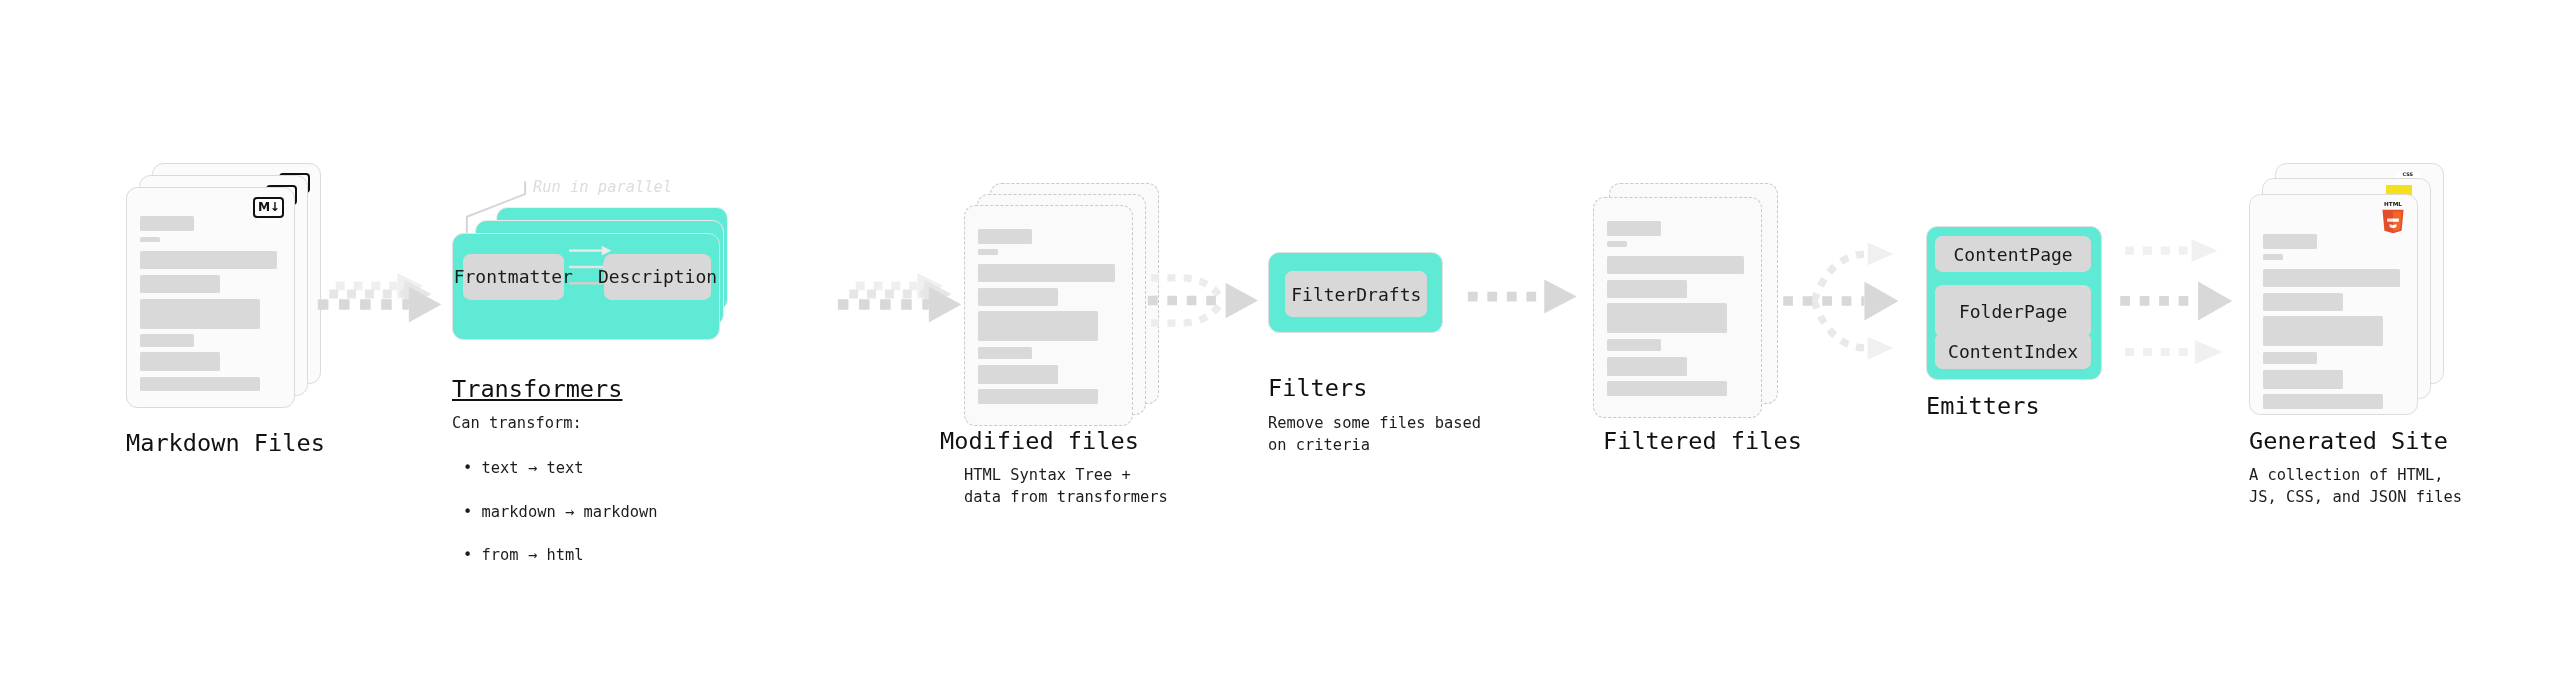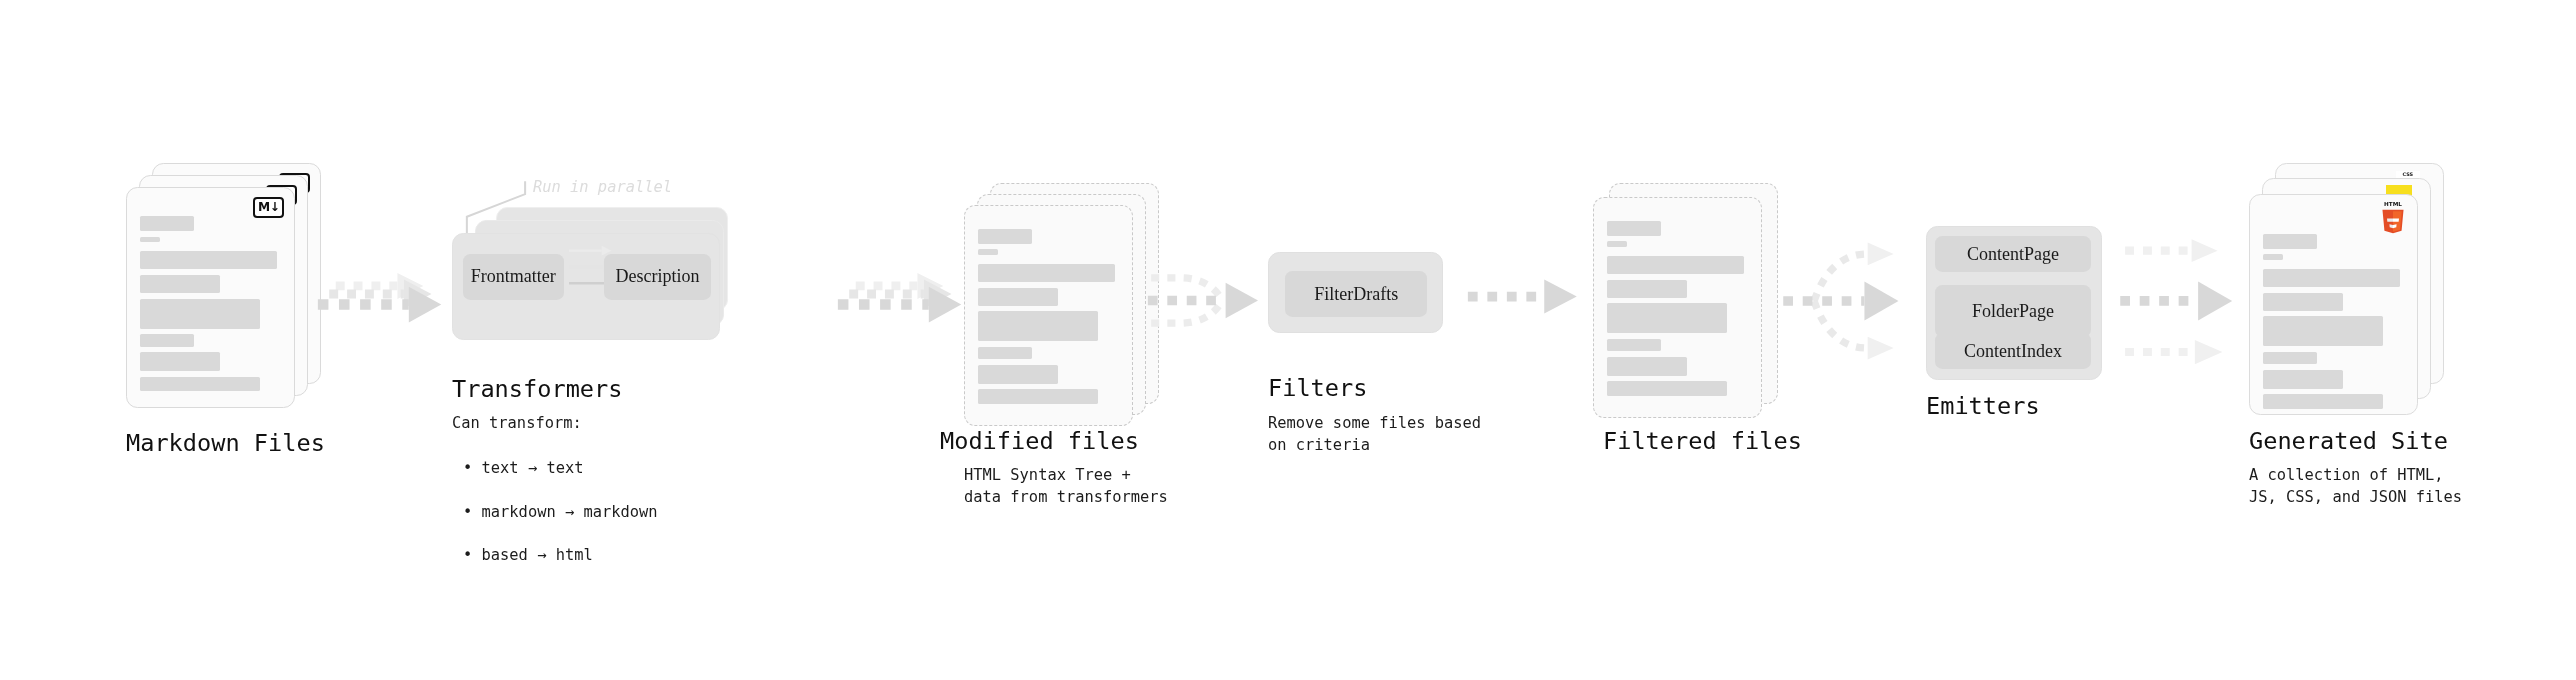--- a/index.html
+++ b/index.html
@@ -54,8 +54,7 @@
     position: absolute;
     border: 1.6px solid #e0e0e0;
     border-radius: 11.4px;
-    background: #e5e5e5;
-    font-family: Liberation Serif, serif;
+    background: #5eead4;
   }
   .chip {
     background: #d8d8d8;

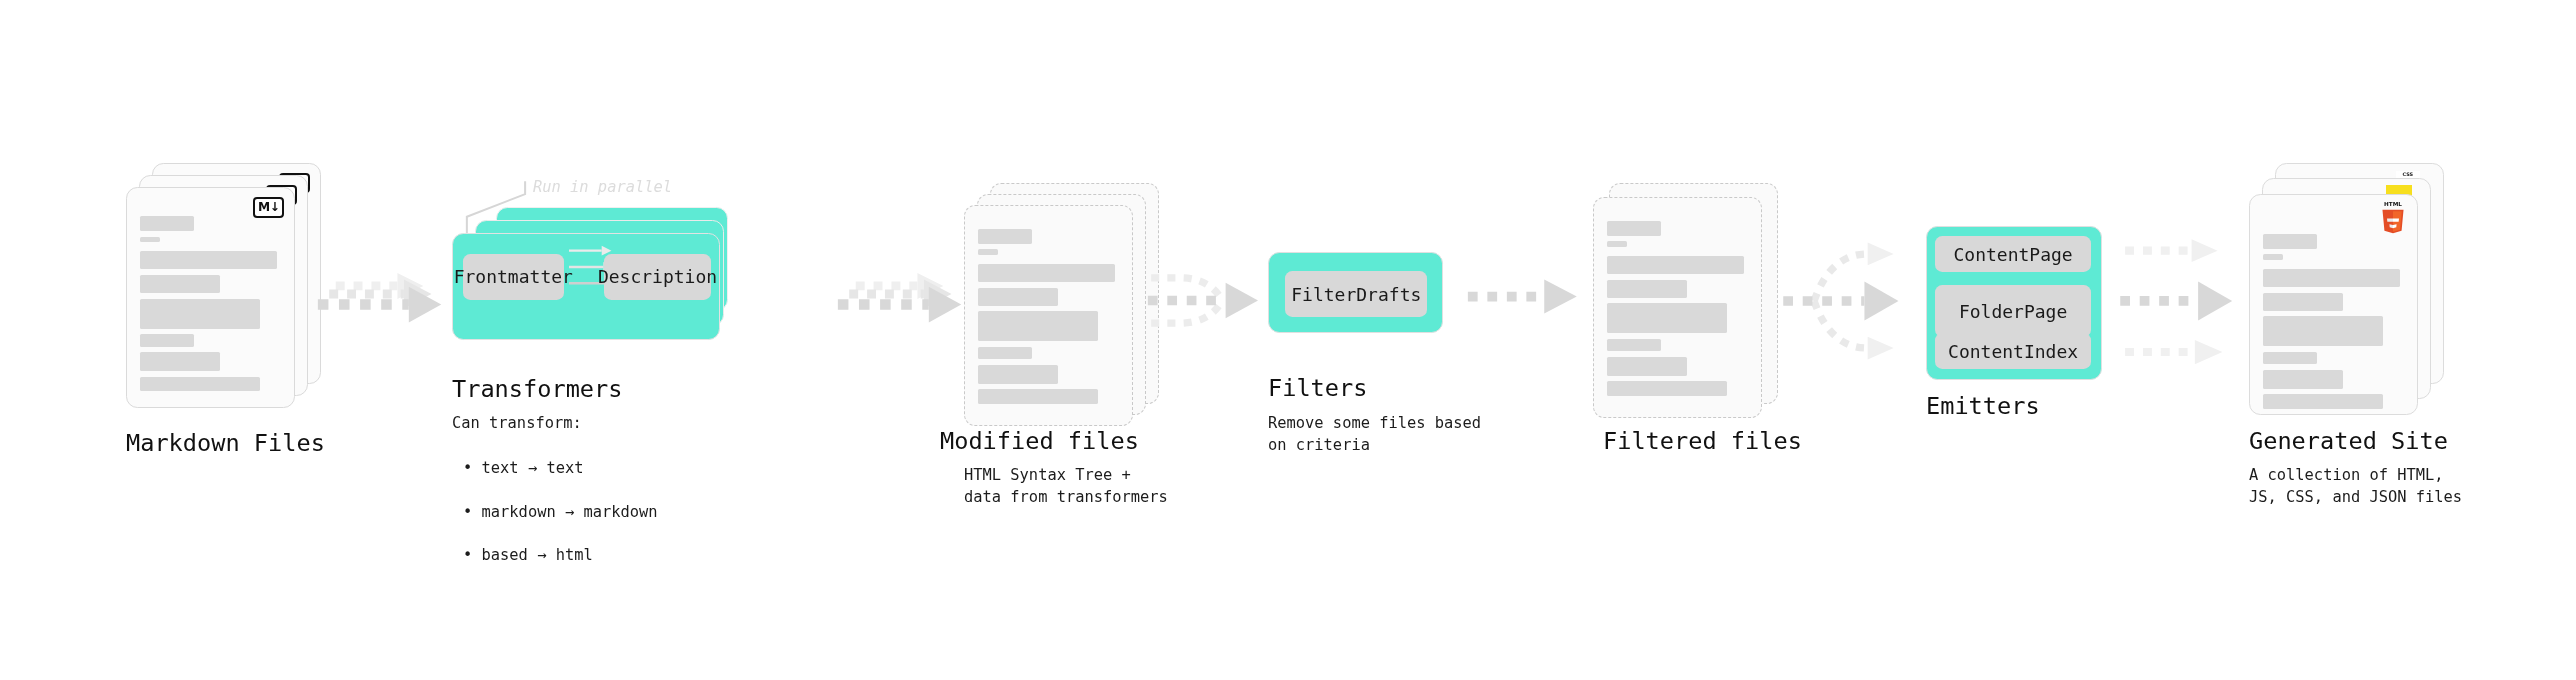--- a/index.html
+++ b/index.html
@@ -174,7 +174,7 @@
     </div>
   </div>
 
-  <div class="caption-title" style="left:452px; top:375px;">Transformers</div>
+  <div class="caption-title" style="left:452px; top:375px;text-decoration:underline;">Transformers</div>
   <div class="caption-sub" style="left:452px; top:413px;">Can transform:</div>
   <div class="caption-sub" style="left:463px; top:436px;">
     <div>•&nbsp;<span>text → text</span></div>

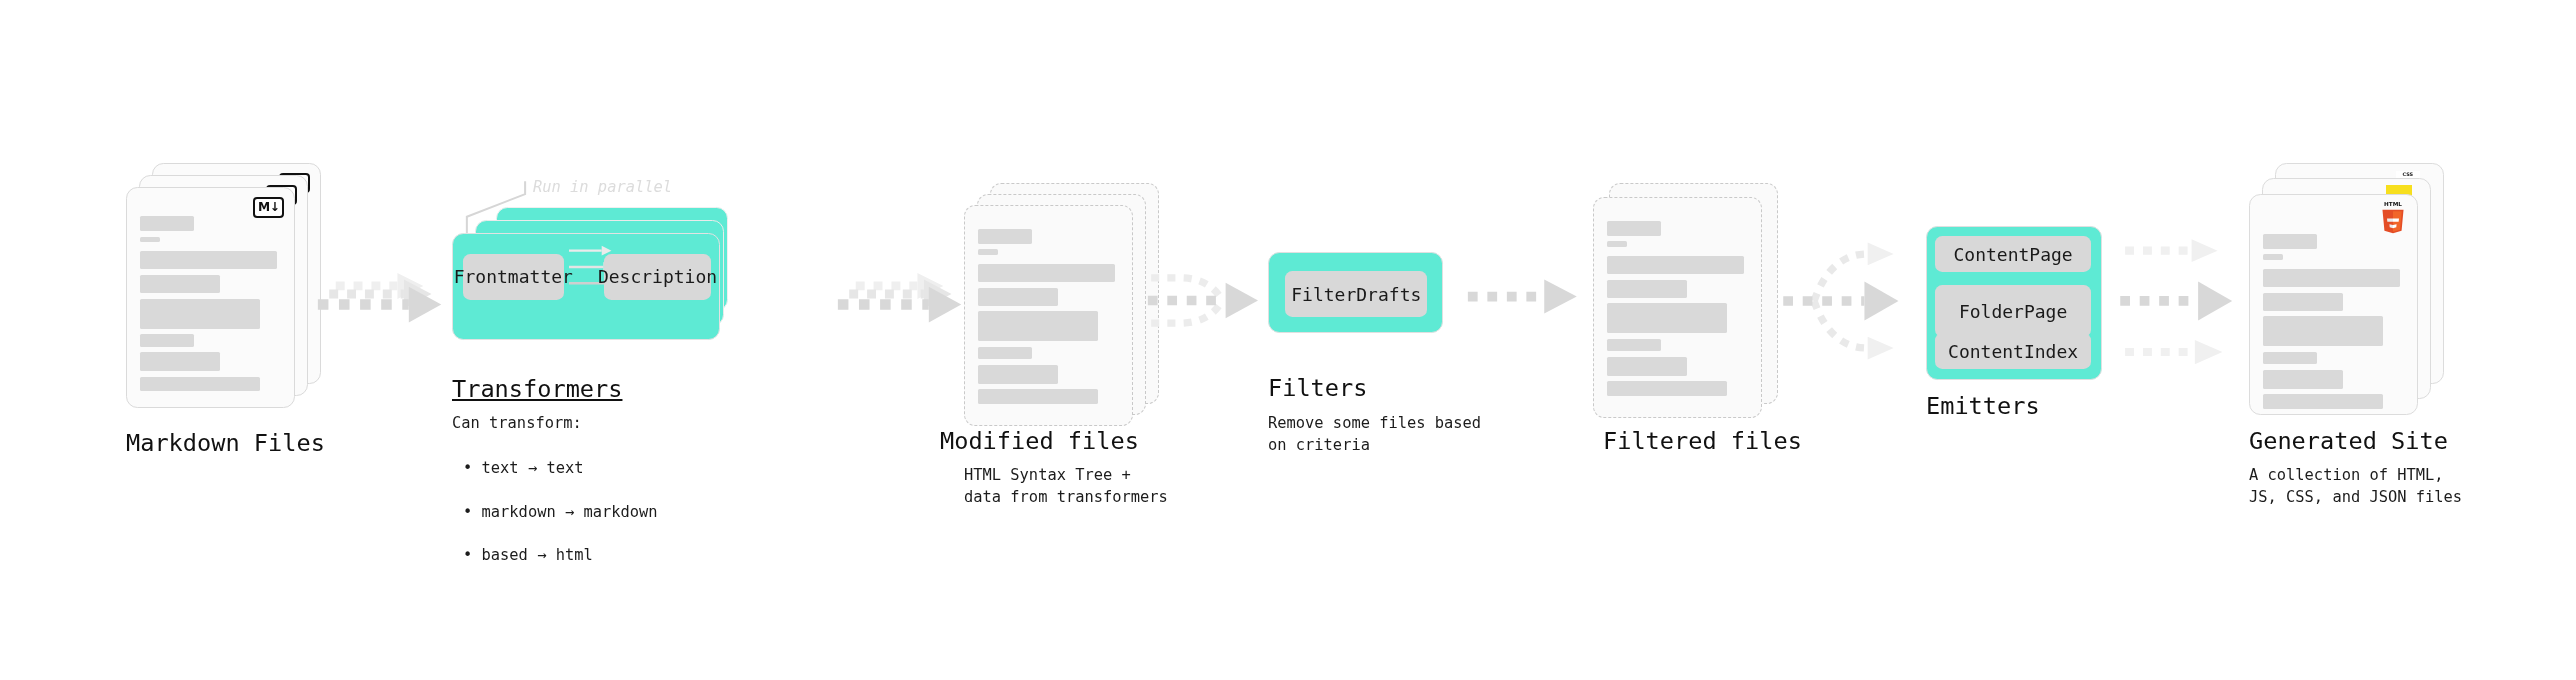--- a/index.html
+++ b/index.html
@@ -179,7 +179,7 @@
   <div class="caption-sub" style="left:463px; top:436px;">
     <div>•&nbsp;<span>text → text</span></div>
     <div>•&nbsp;<span>markdown → markdown</span></div>
-    <div>•&nbsp;<span>based → html</span></div>
+    <div>•&nbsp;<span>from → html</span></div>
   </div>
 
   <svg class="arrow-svg" style="left:833px; top:268px;" width="138" height="65" viewBox="0 0 170 80">

